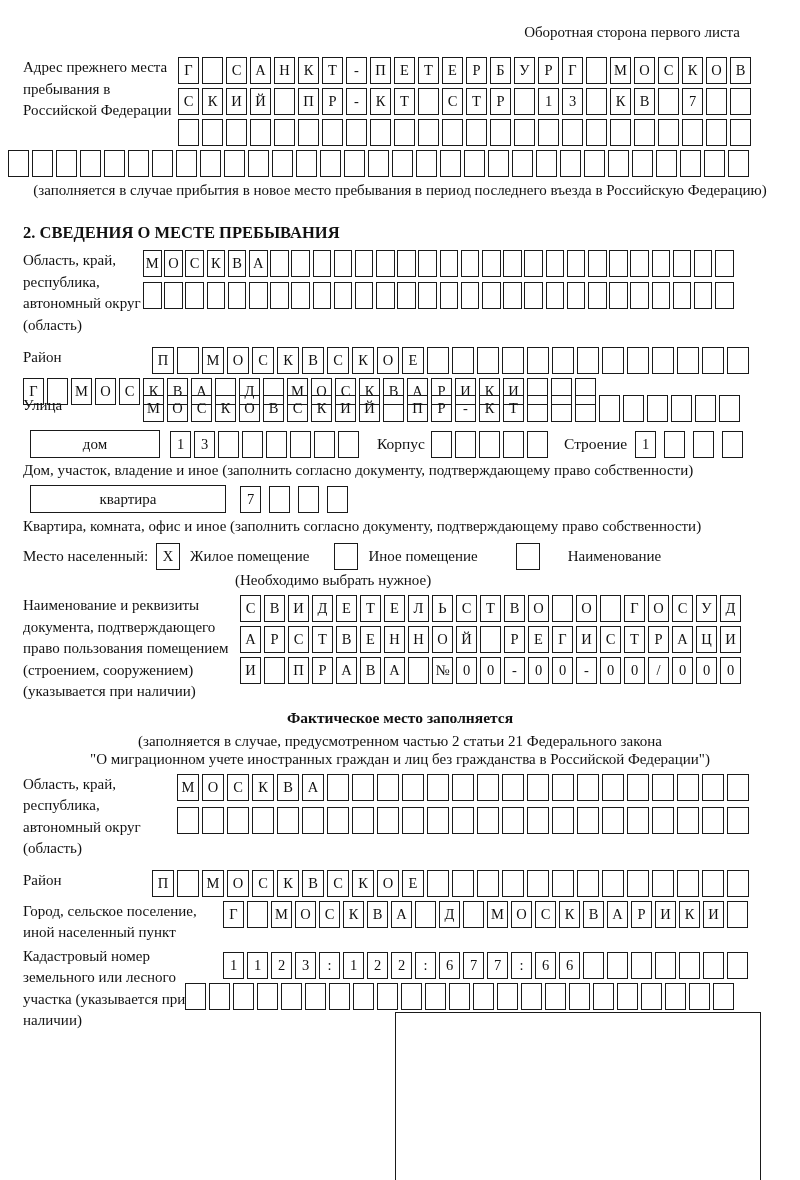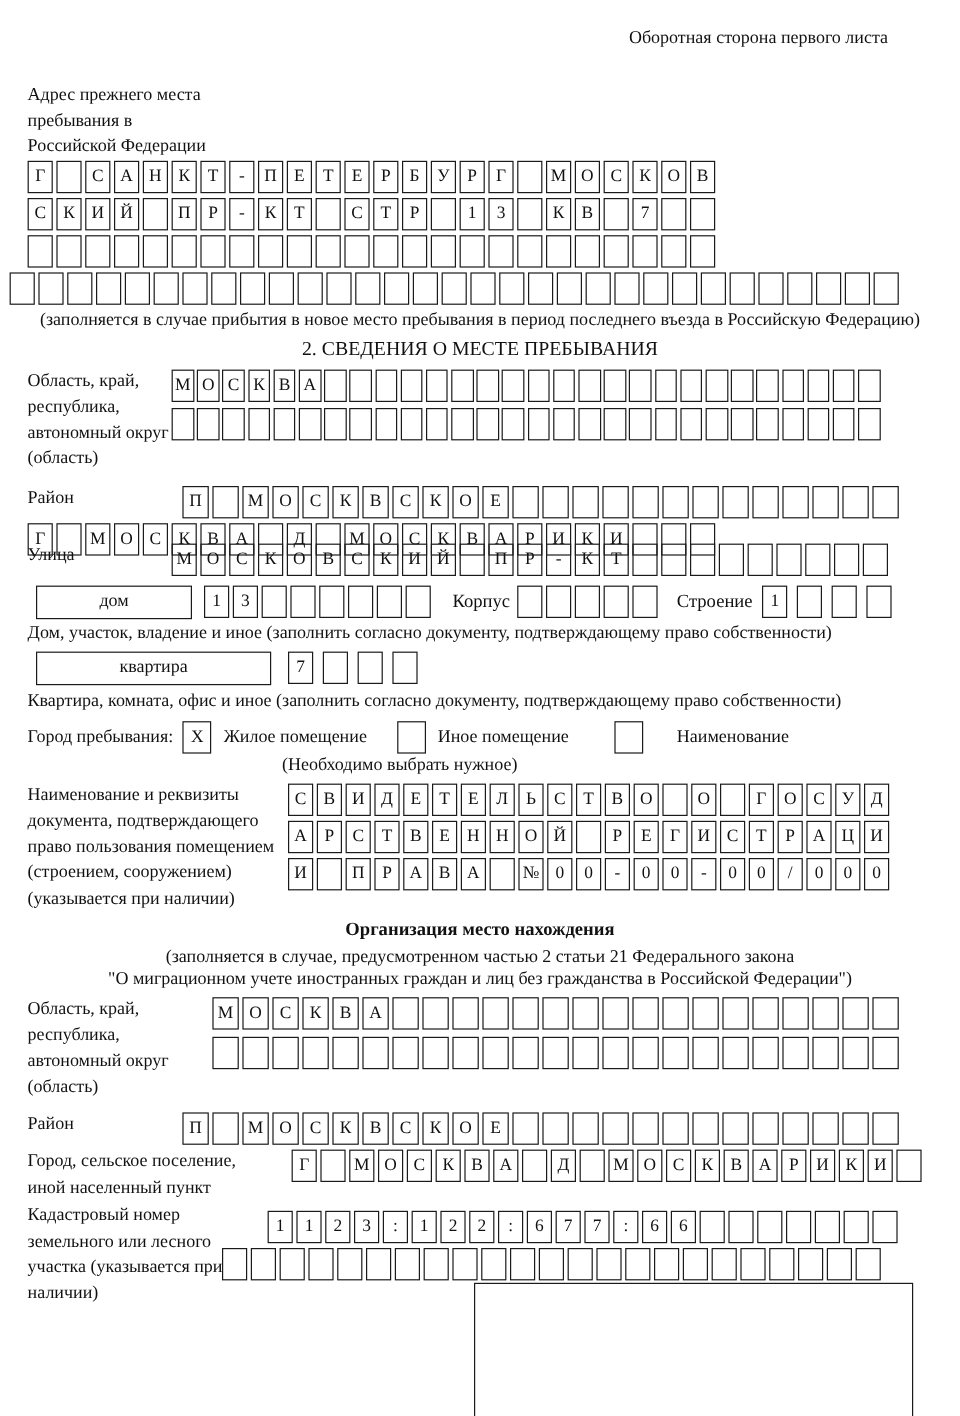--- a/index.html
+++ b/index.html
@@ -56,7 +56,7 @@
 
 <div class="hdr">Оборотная сторона первого листа</div>
 
-<div class="field" style="margin-top:28px;flex-direction:column;">
+<div class="field" style="margin-top:16px;">
   <div class="lbl" style="width:155px;">Адрес прежнего места пребывания в Российской Федерации</div>
   <div class="rows">
     <div class="boxrow">

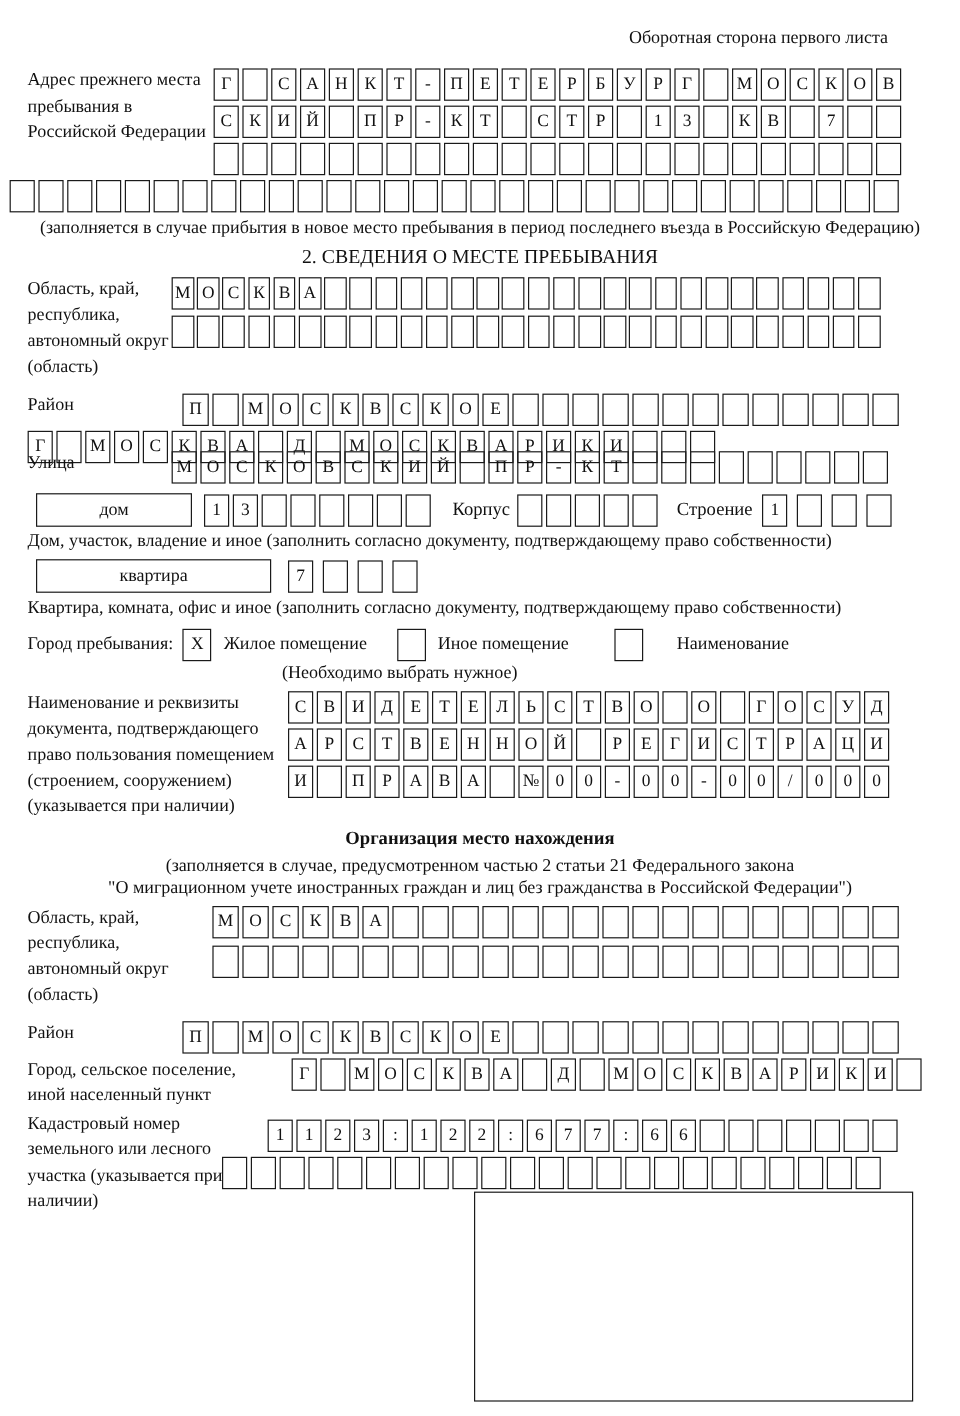--- a/index.html
+++ b/index.html
@@ -30,7 +30,7 @@
 
   .cap { font-size:15px; margin-top:5px; }
   .cap.center { text-align:center; }
-  .title { text-align:center; font-weight:normal; font-size:16.5px; margin-top:5px; }
+  .title { text-align:left; font-weight:bold; font-size:16.5px; margin-top:24px; }
   .subtitle { text-align:center; font-weight:bold; font-size:15.5px; margin-top:6px; }
 
   .labelbox {

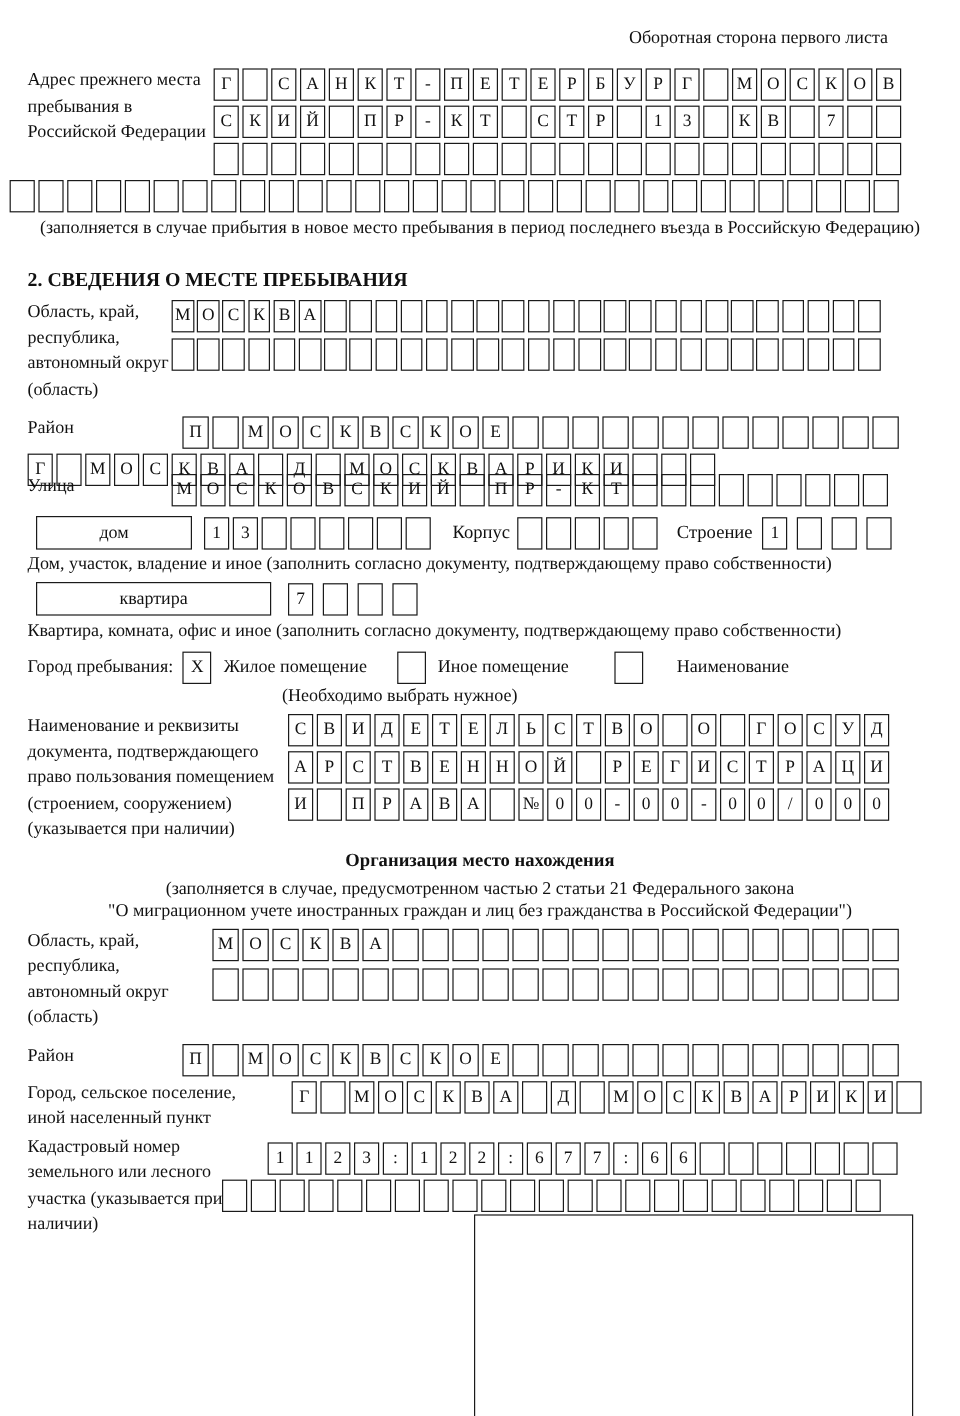--- a/index.html
+++ b/index.html
@@ -374,7 +374,7 @@
 <div class="cap" style="margin-top:5px;">Квартира, комната, офис и иное (заполнить согласно документу, подтверждающему право собственности)</div>
 
 <div class="stayrow">
-  <span>Город пребывания:</span>
+  <span>Место населенный:</span>
   <span class="cbx" style="margin-left:8px;">X</span>
   <span style="margin-left:10px;">Жилое помещение</span>
   <span class="cbx" style="margin-left:25px;"></span>

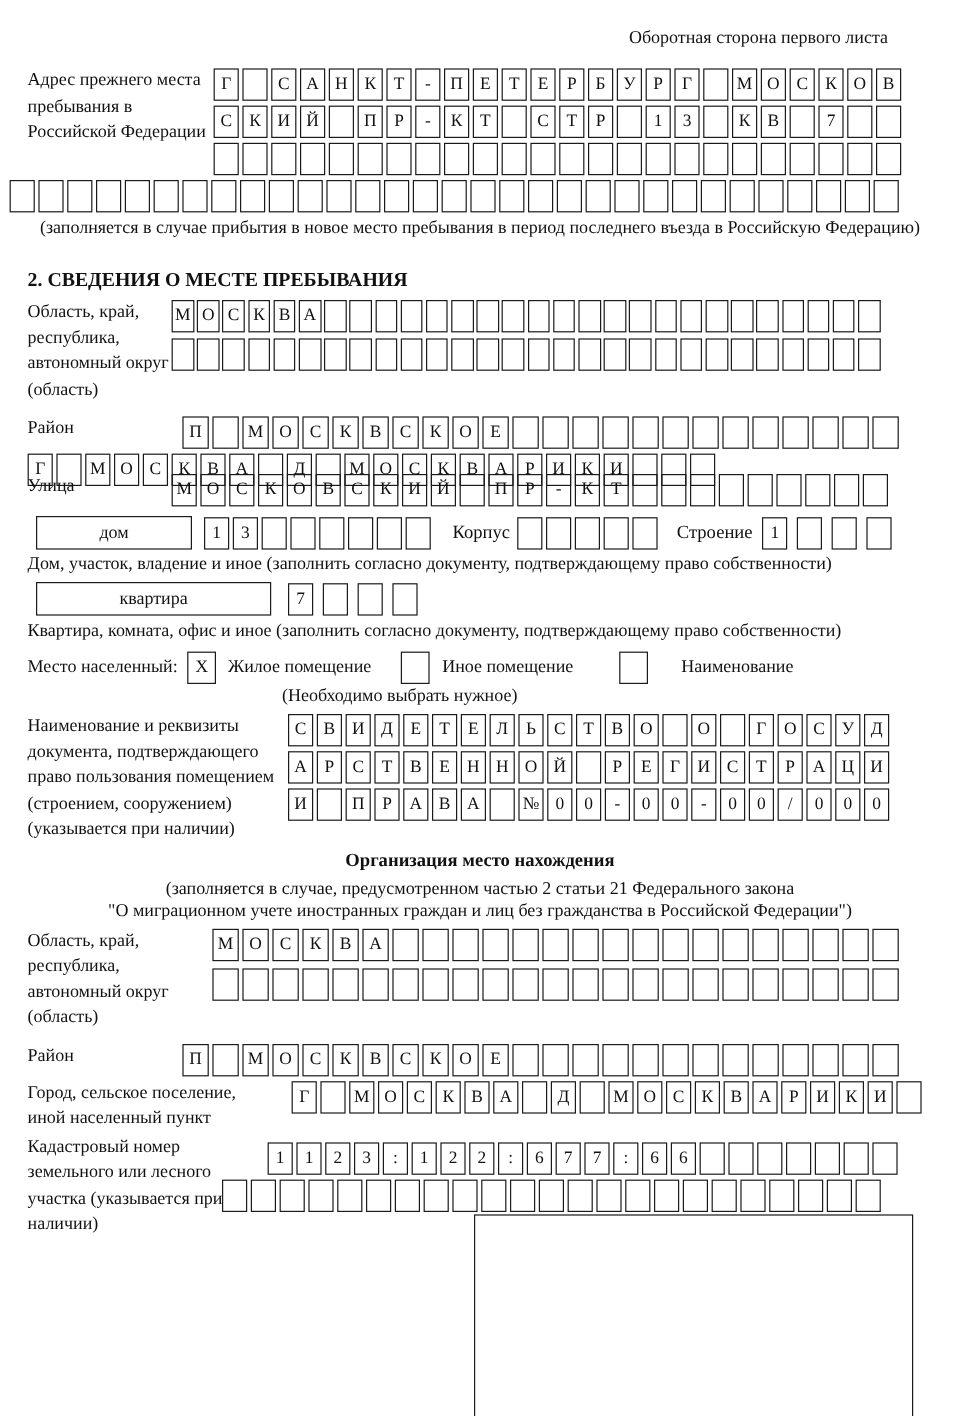--- a/index.html
+++ b/index.html
@@ -459,7 +459,7 @@
   </div>
 </div>
 
-<div class="subtitle">Организация место нахождения</div>
+<div class="subtitle">Фактическое место заполняется</div>
 <div class="cap center" style="margin-top:6px;">(заполняется в случае, предусмотренном частью 2 статьи 21 Федерального закона</div>
 <div class="cap center" style="margin-top:1px;">"О миграционном учете иностранных граждан и лиц без гражданства в Российской Федерации")</div>
 

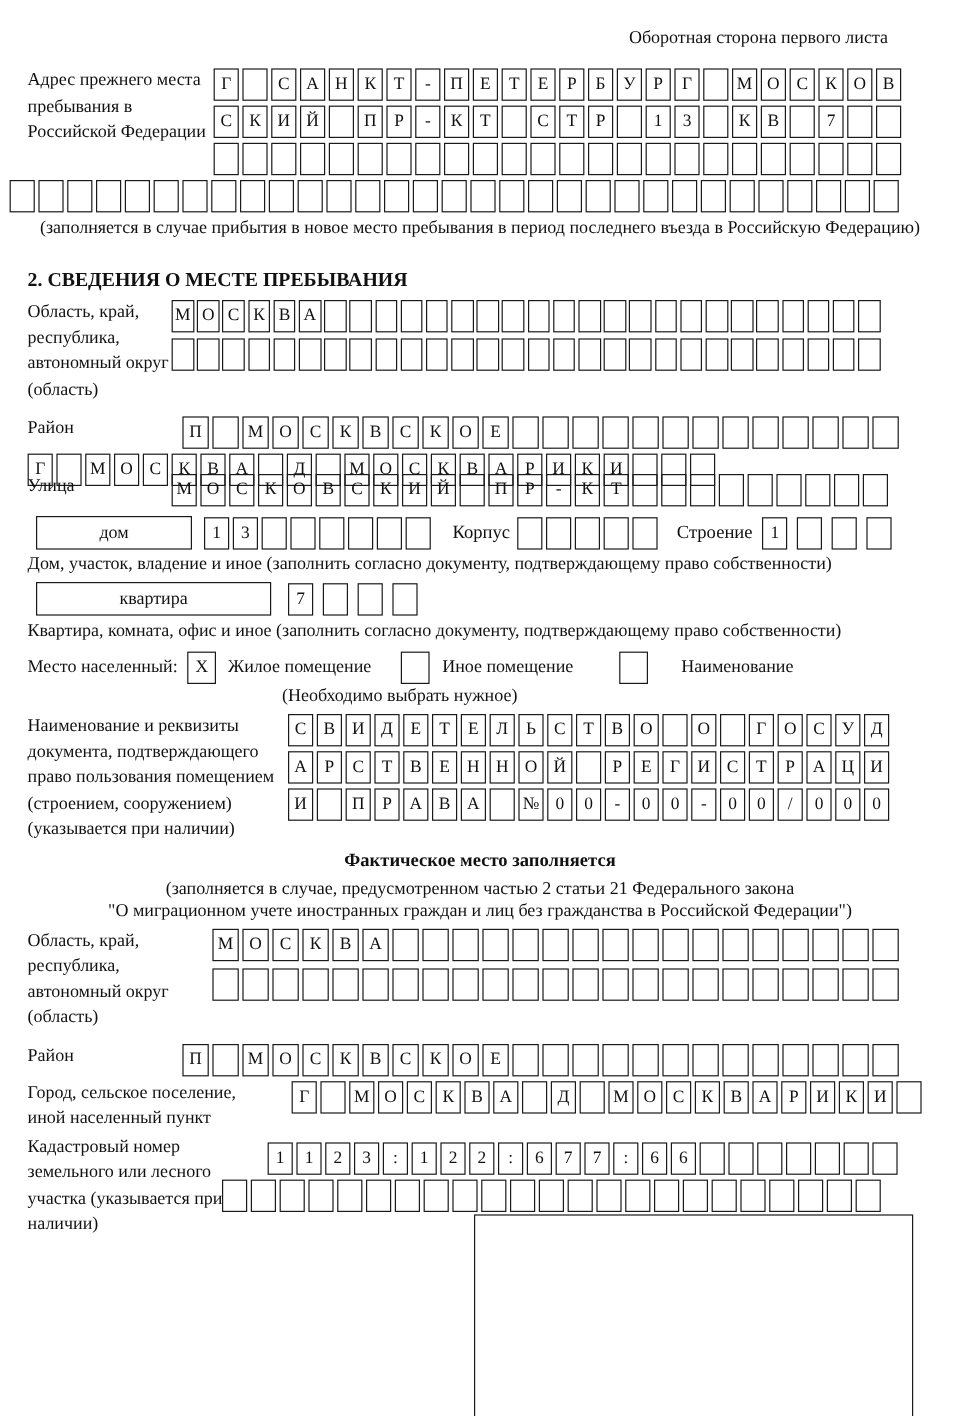--- a/index.html
+++ b/index.html
@@ -549,7 +549,7 @@
     </div>
 </div>
 
-<div class="field" style="margin-top:4px;gap:20px;">
+<div class="field" style="margin-top:4px;">
   <div class="lbl" style="width:200px;">Город, сельское поселение, иной населенный пункт</div>
   <div class="boxrow">
       <span class="cell">Г</span>

